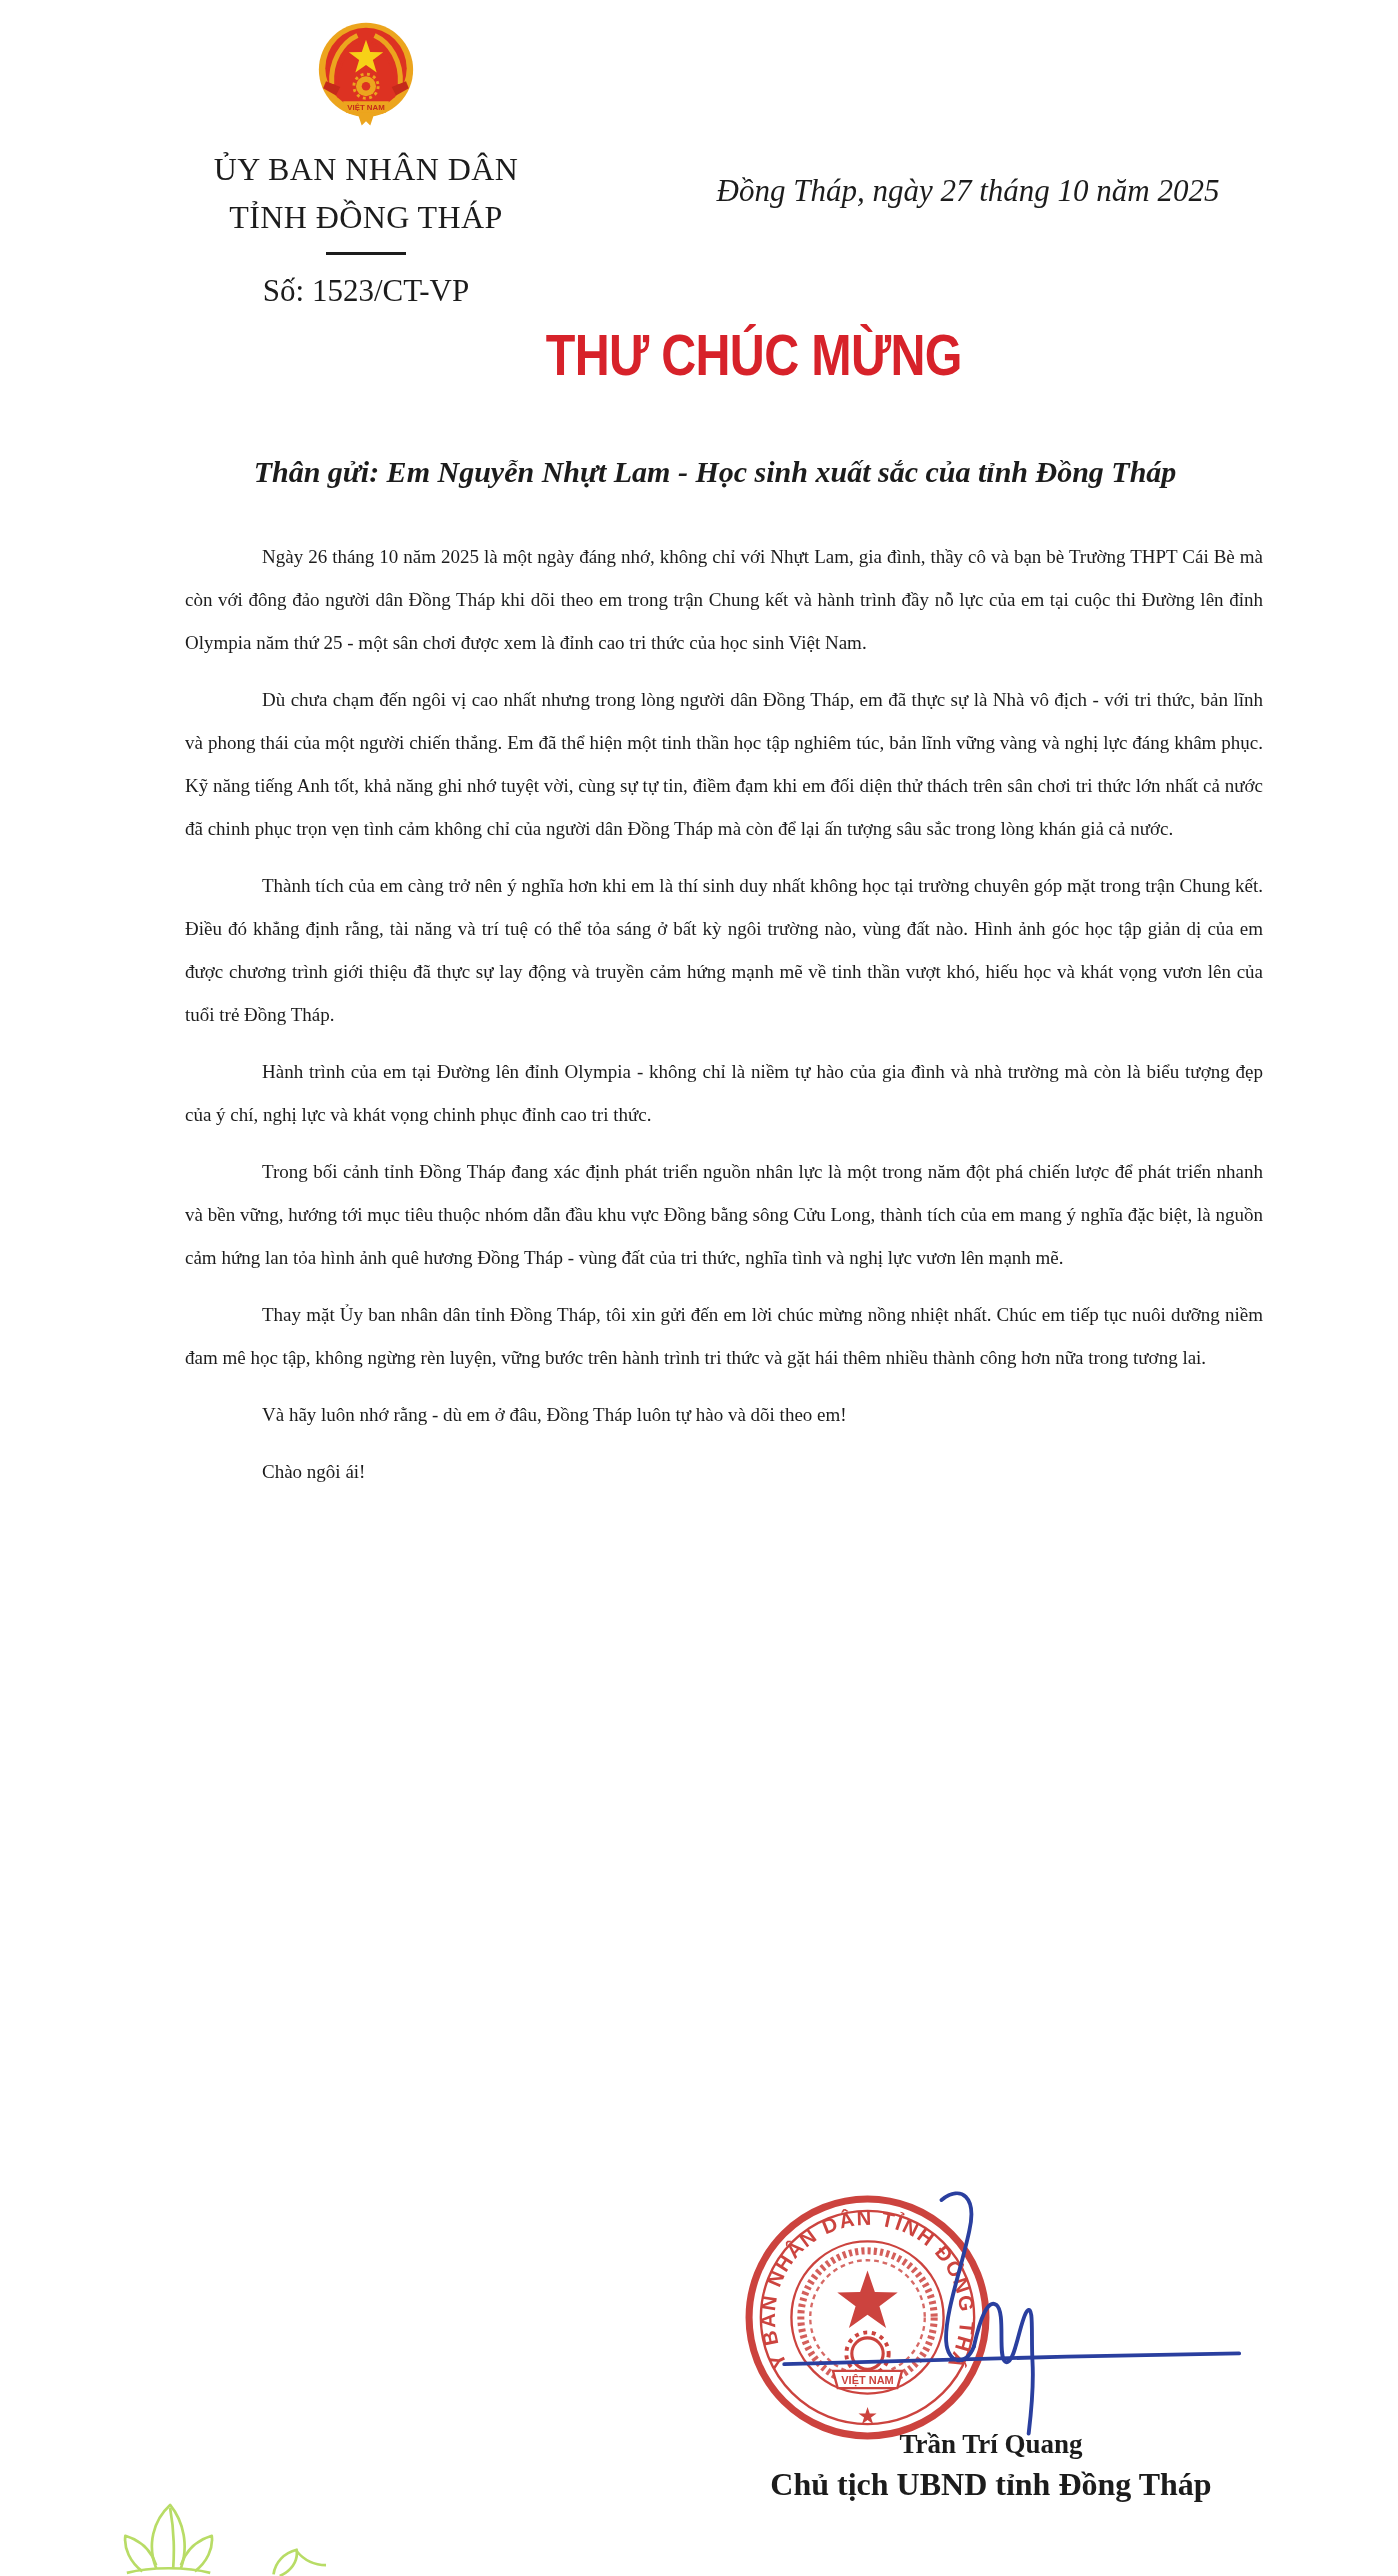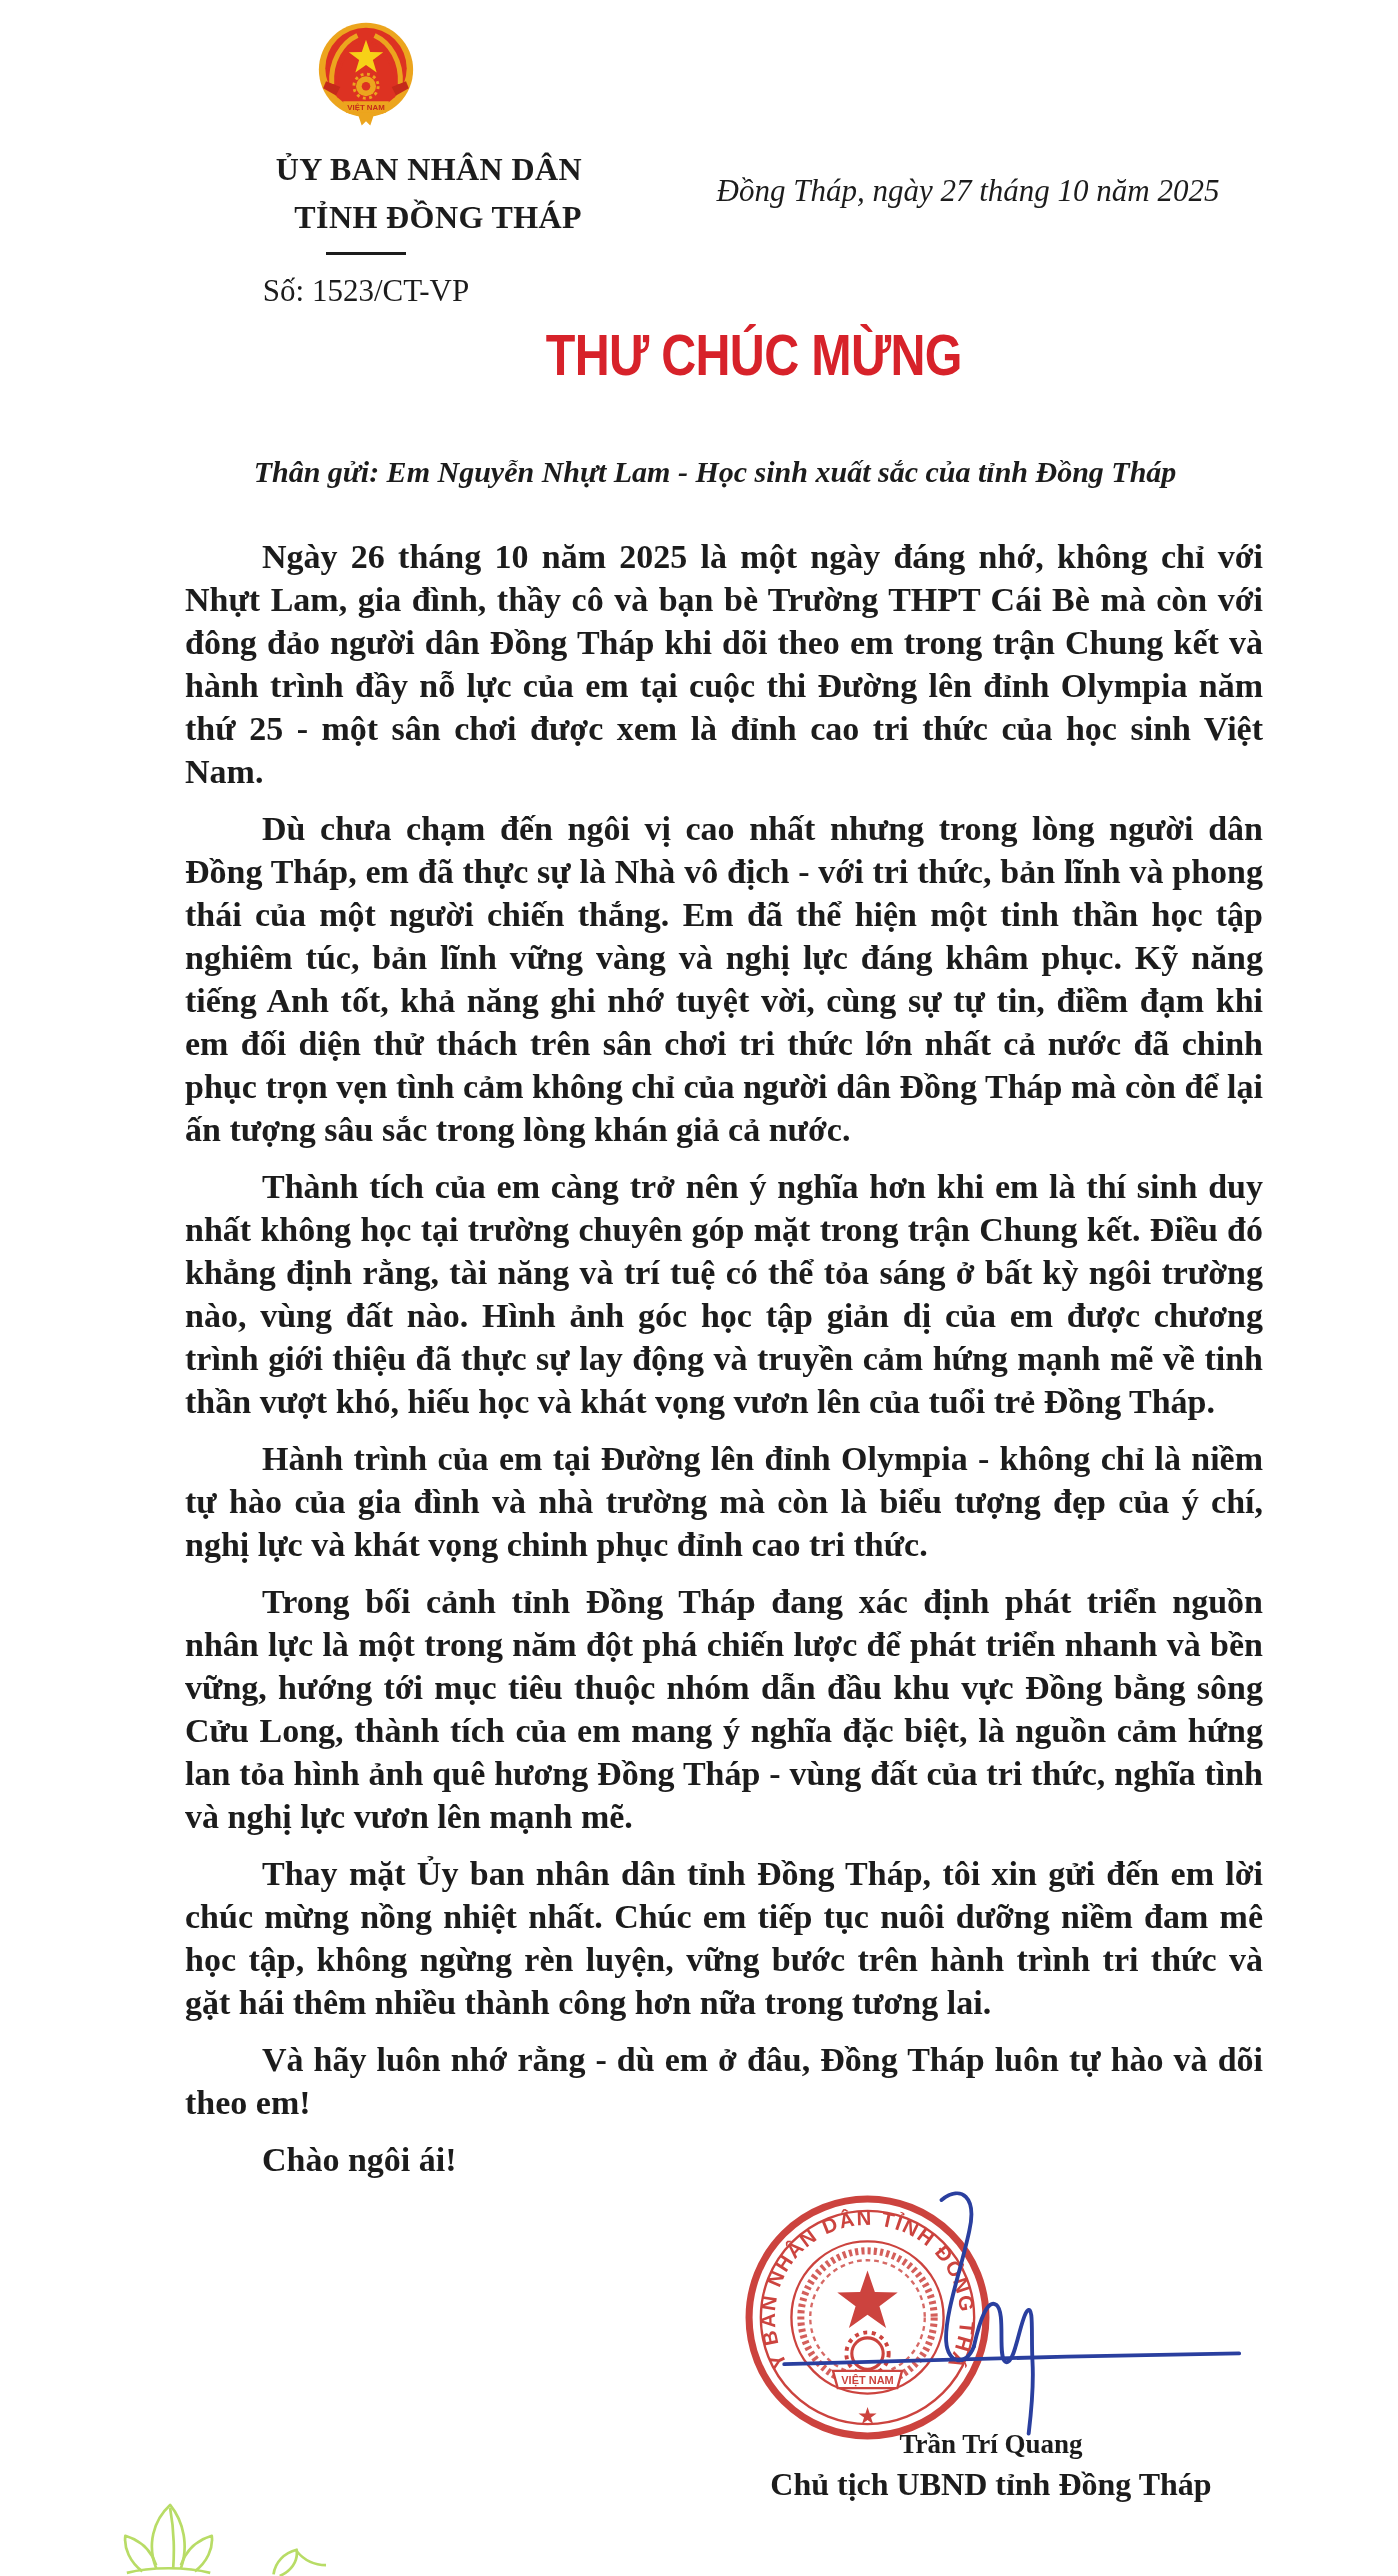--- a/index.html
+++ b/index.html
@@ -13,7 +13,7 @@
     position:absolute;left:150px;top:17px;width:432px;text-align:center;
   }
   .emblem{display:block;margin:0 auto 10.8px auto;}
-  .org-line{font-weight:bold;font-size:32px;line-height:48px;letter-spacing:0.4px;text-align:right;}
+  .org-line{font-weight:normal;font-size:32px;line-height:48px;letter-spacing:0.4px;}
   .org-divider{display:inline-block;width:80px;border-top:3.1px solid #1c1c1c;margin-top:10.8px;}
   .doc-number{font-size:31px;margin-top:14px;}
   .date-line{

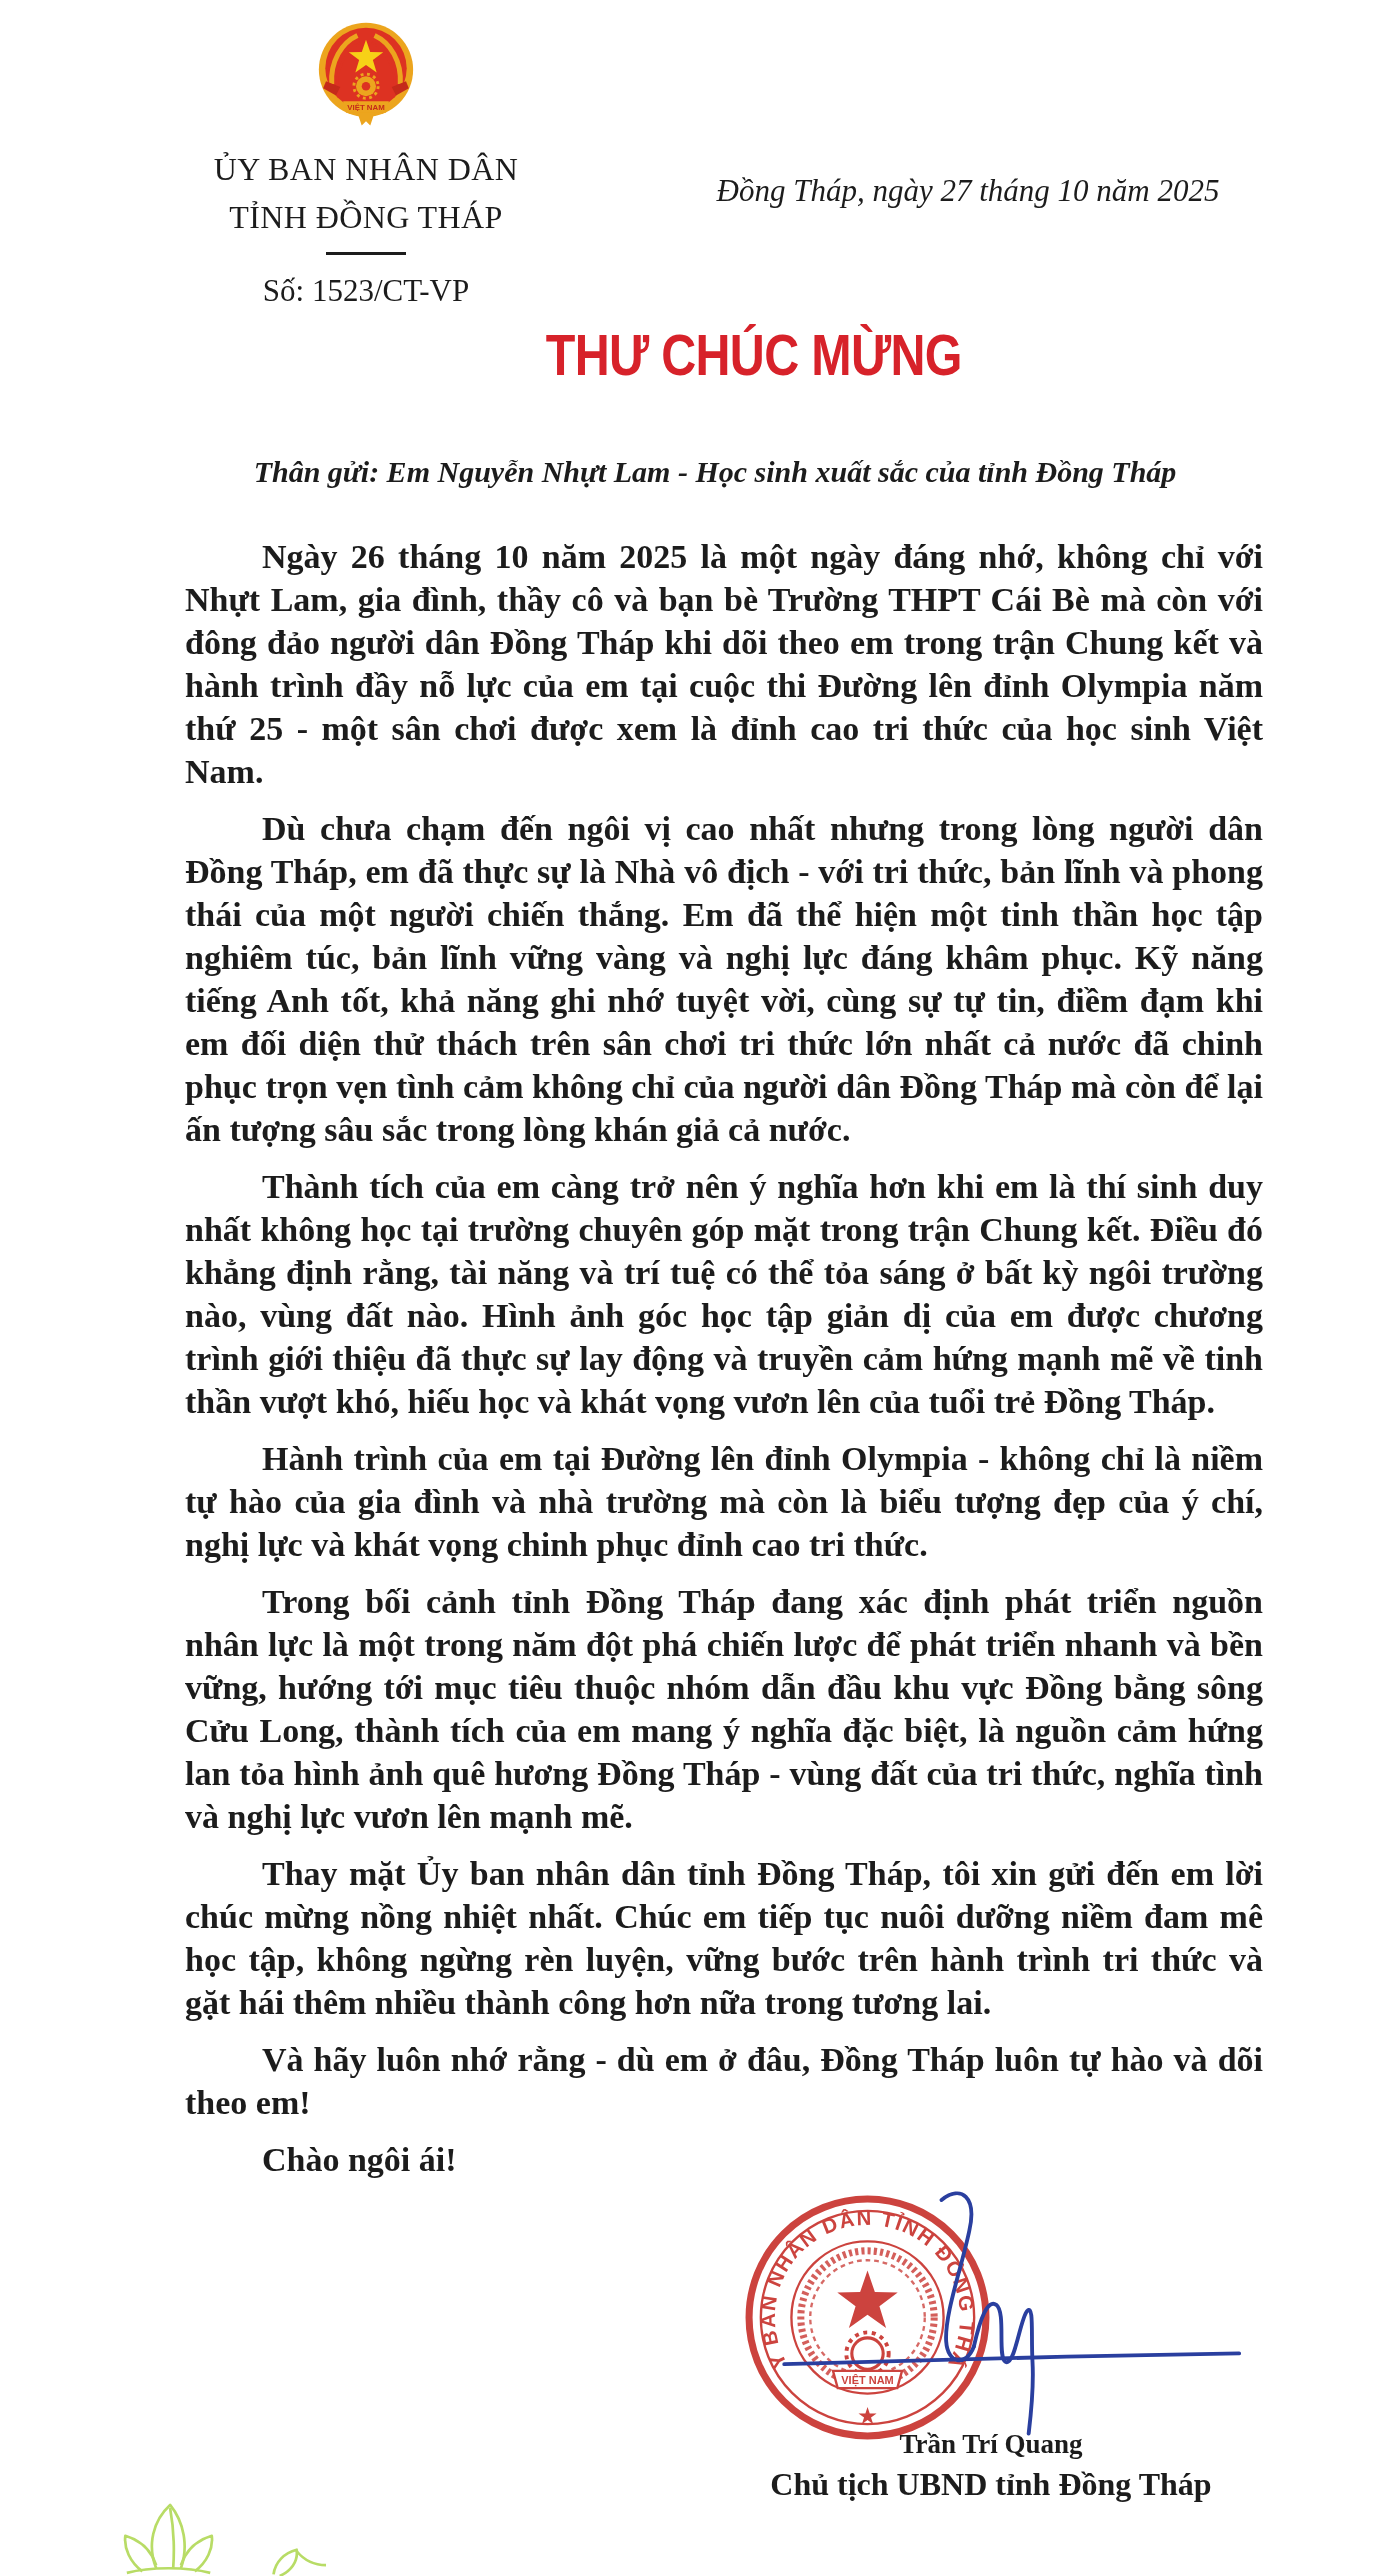--- a/index.html
+++ b/index.html
@@ -36,8 +36,8 @@
   
   .body-text{position:absolute;left:185px;top:535px;width:1078px;}
   .body-text p{
-    font-size:34px;line-height:43px;margin:0 0 14px 0;
-    text-align:justify;text-indent:77px;font-weight:bold;
+    font-size:19px;line-height:43px;margin:0 0 14px 0;
+    text-align:justify;text-indent:77px;
   }
   .body-text p.closing{text-align:left;}
   

